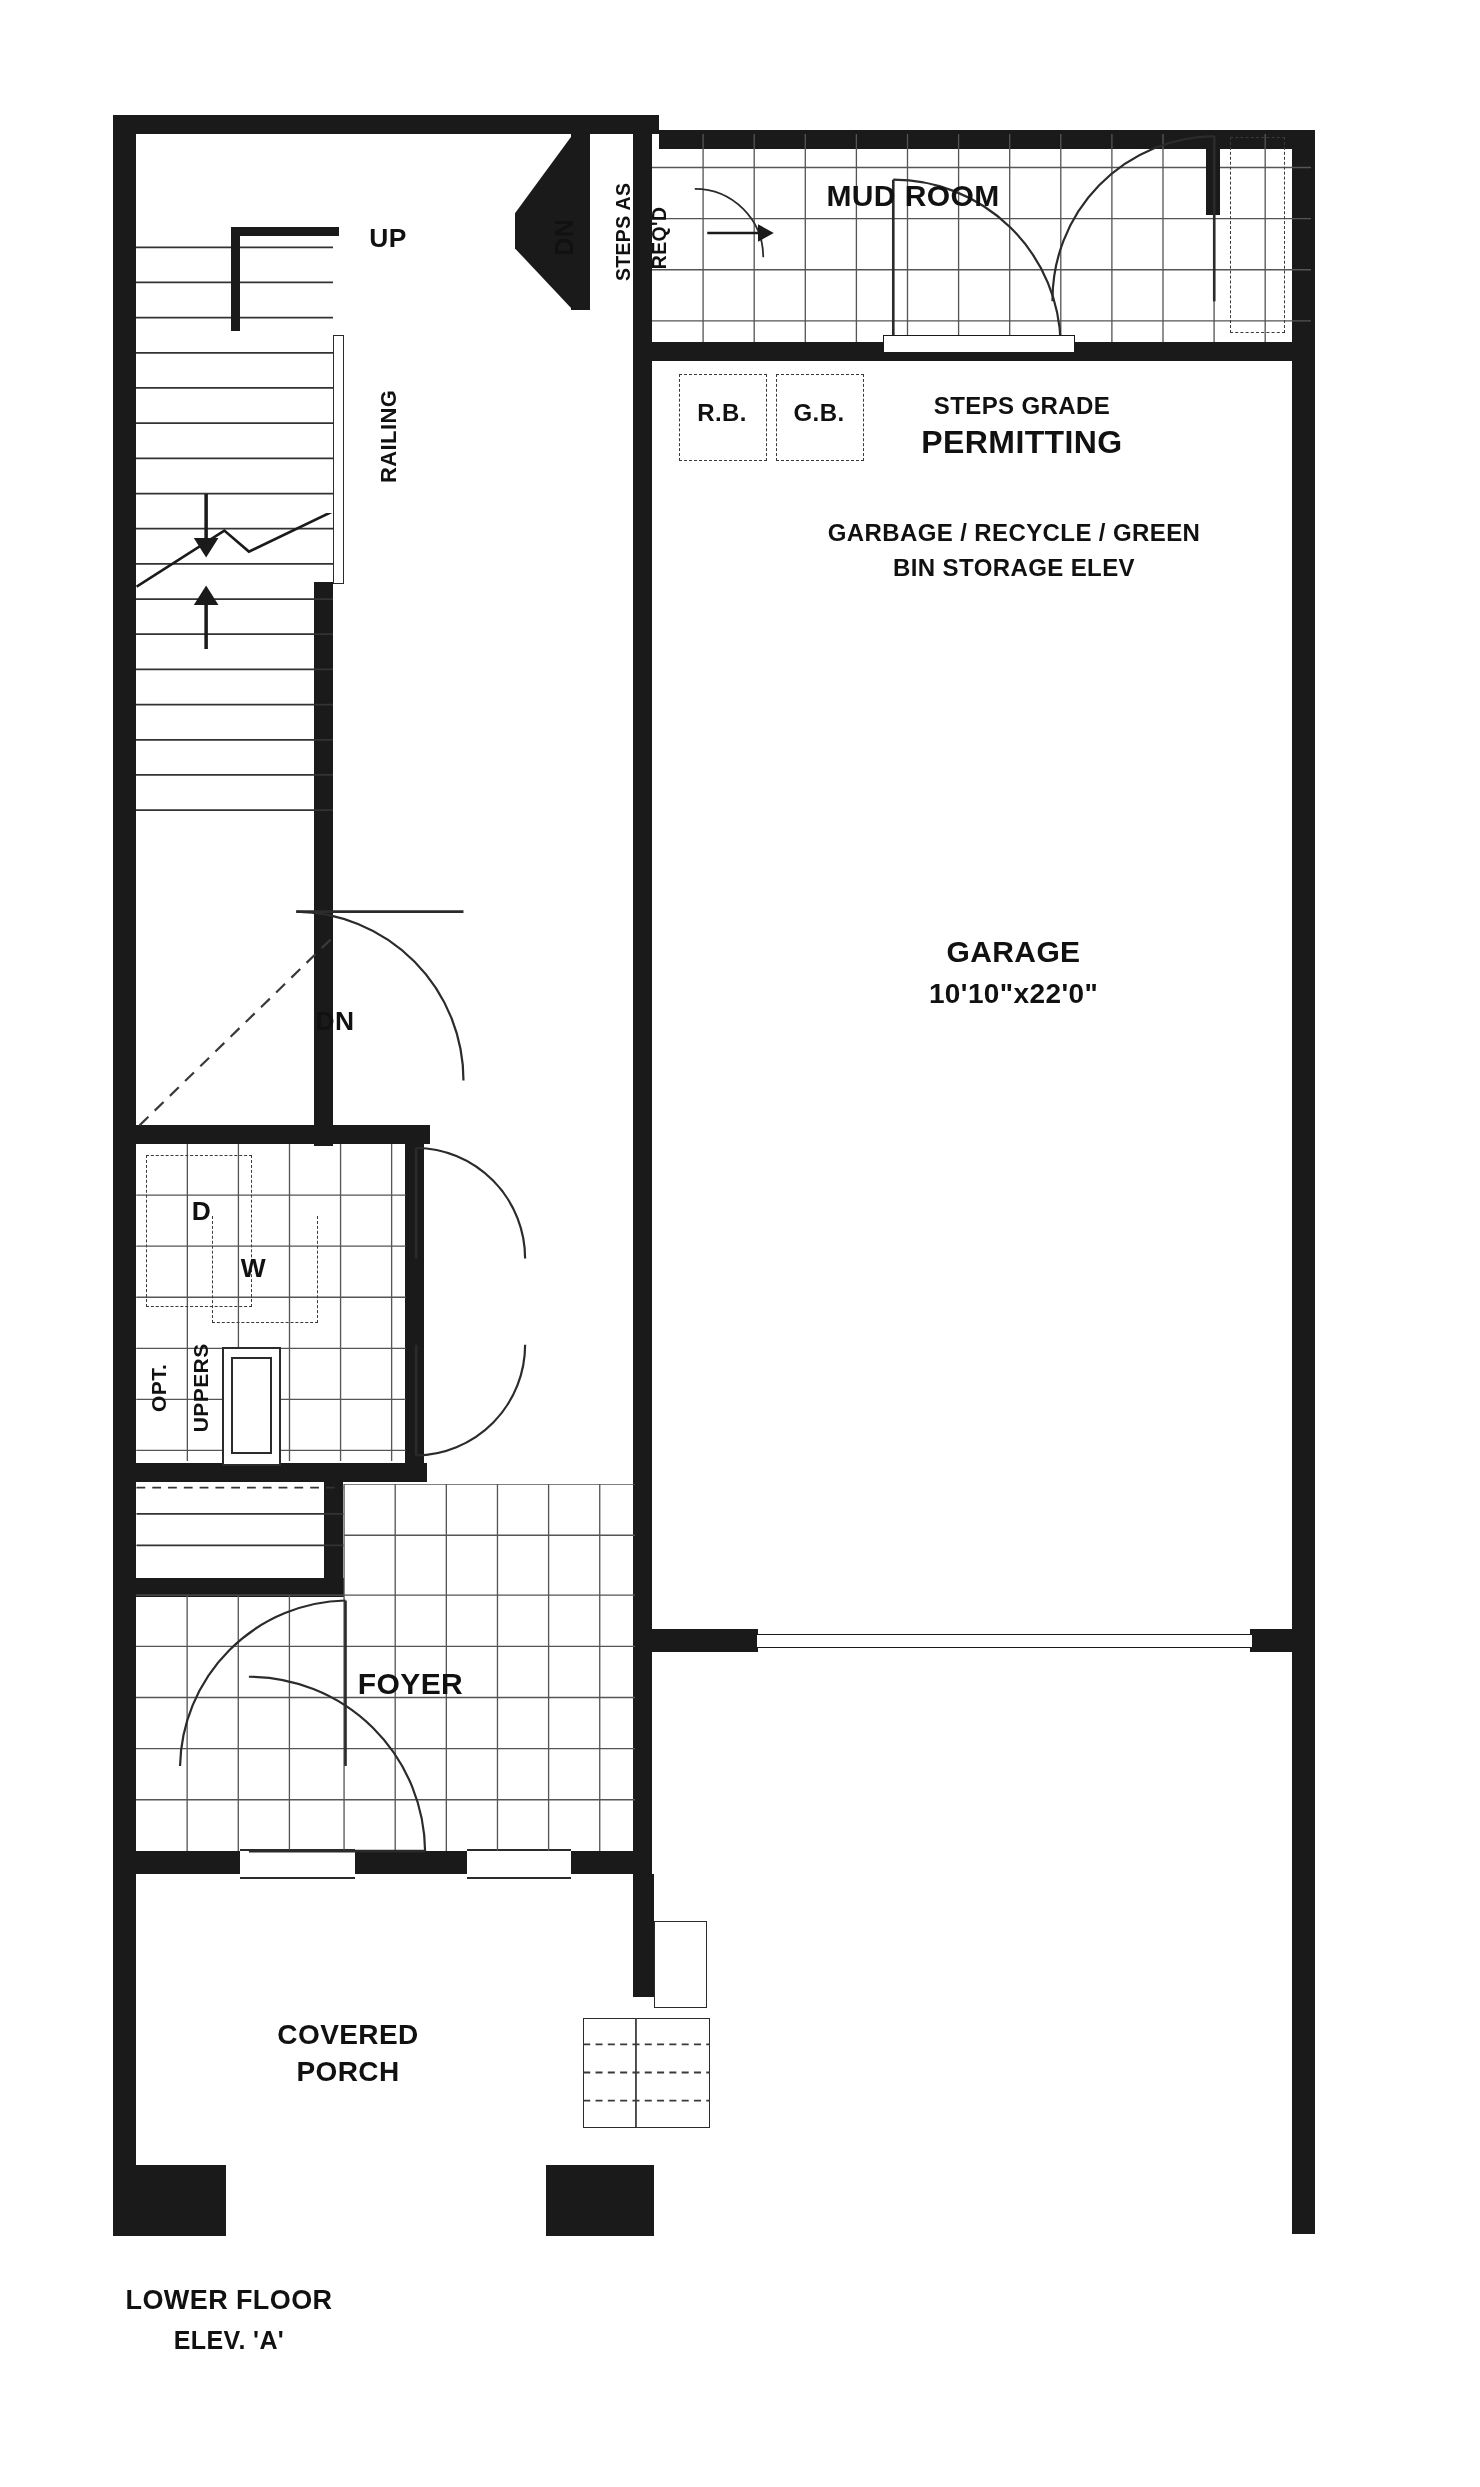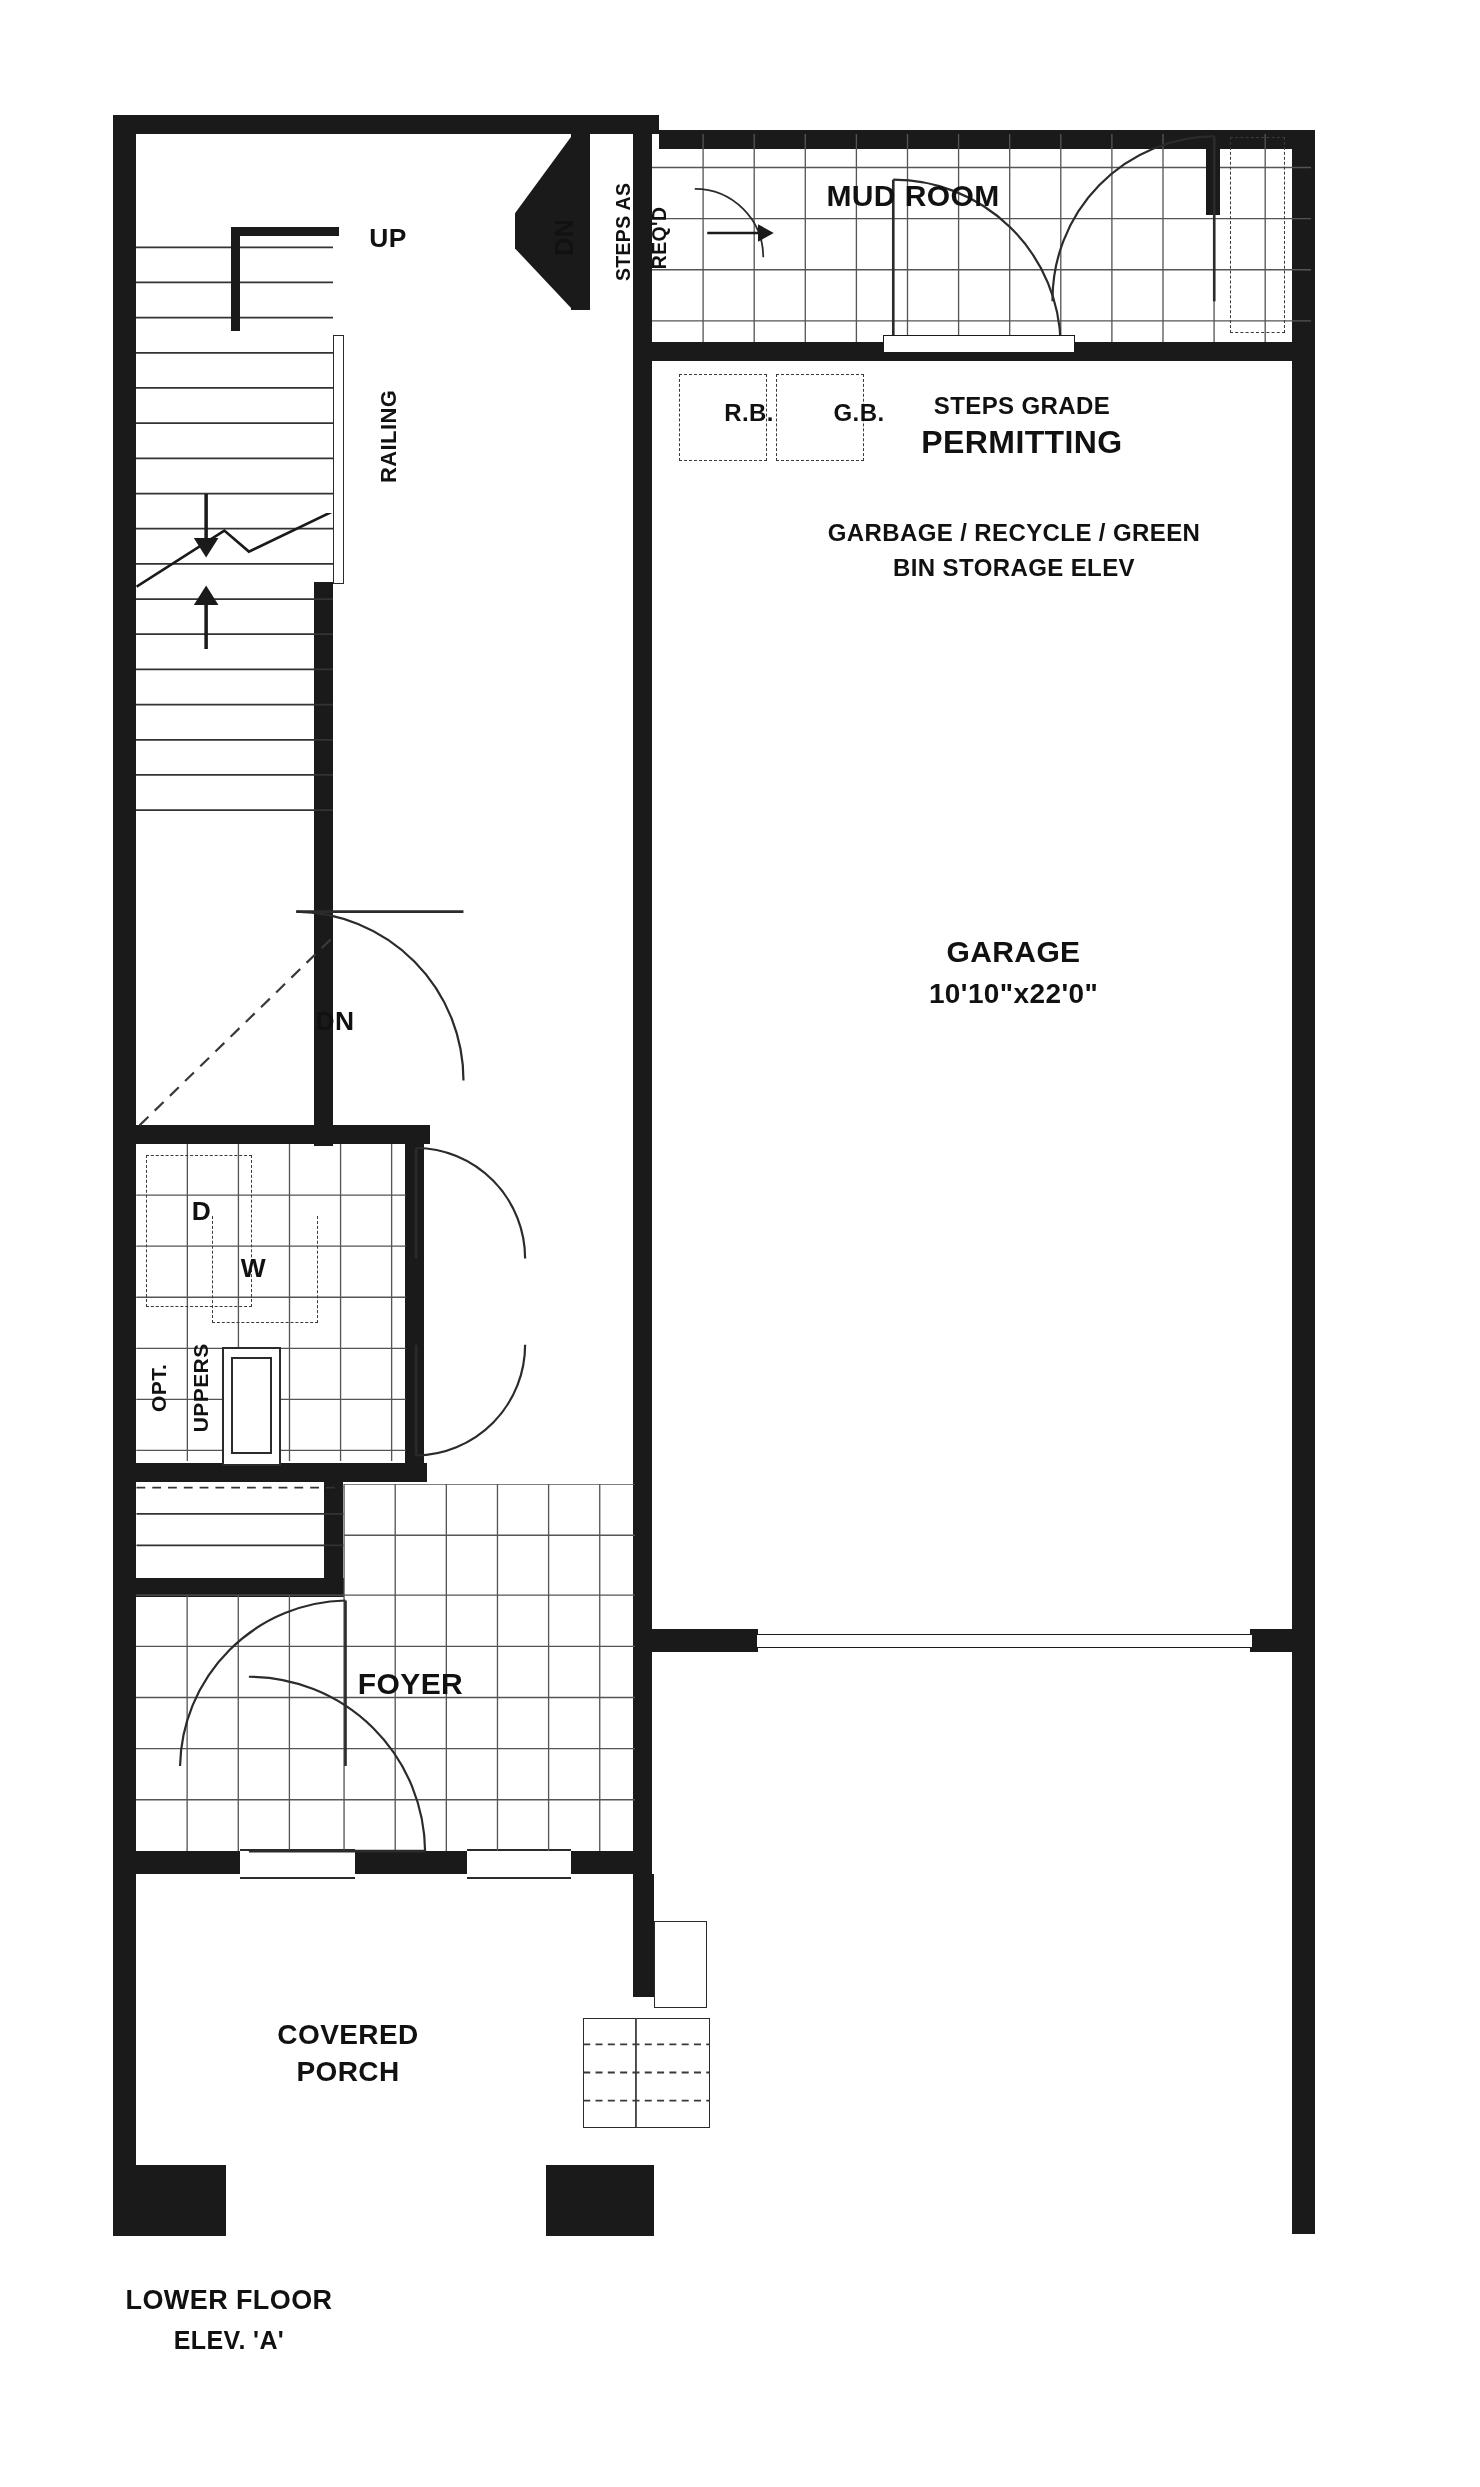--- a/index.html
+++ b/index.html
@@ -244,7 +244,7 @@
 
   <div class="lbl" style="left:763px;top:178px;width:300px;font-size:30px;">MUD ROOM</div>
 
-  <div class="lbl" style="left:679px;top:398px;width:86px;font-size:24px;margin-left:27px;">R.B.</div>
+  <div class="lbl" style="left:679px;top:398px;width:86px;font-size:24px;">R.B.</div>
   <div class="lbl" style="left:776px;top:398px;width:86px;font-size:24px;padding-left:40px;">G.B.</div>
 
   <div class="lbl" style="left:881px;top:391px;width:282px;font-size:24px;">STEPS GRADE</div>

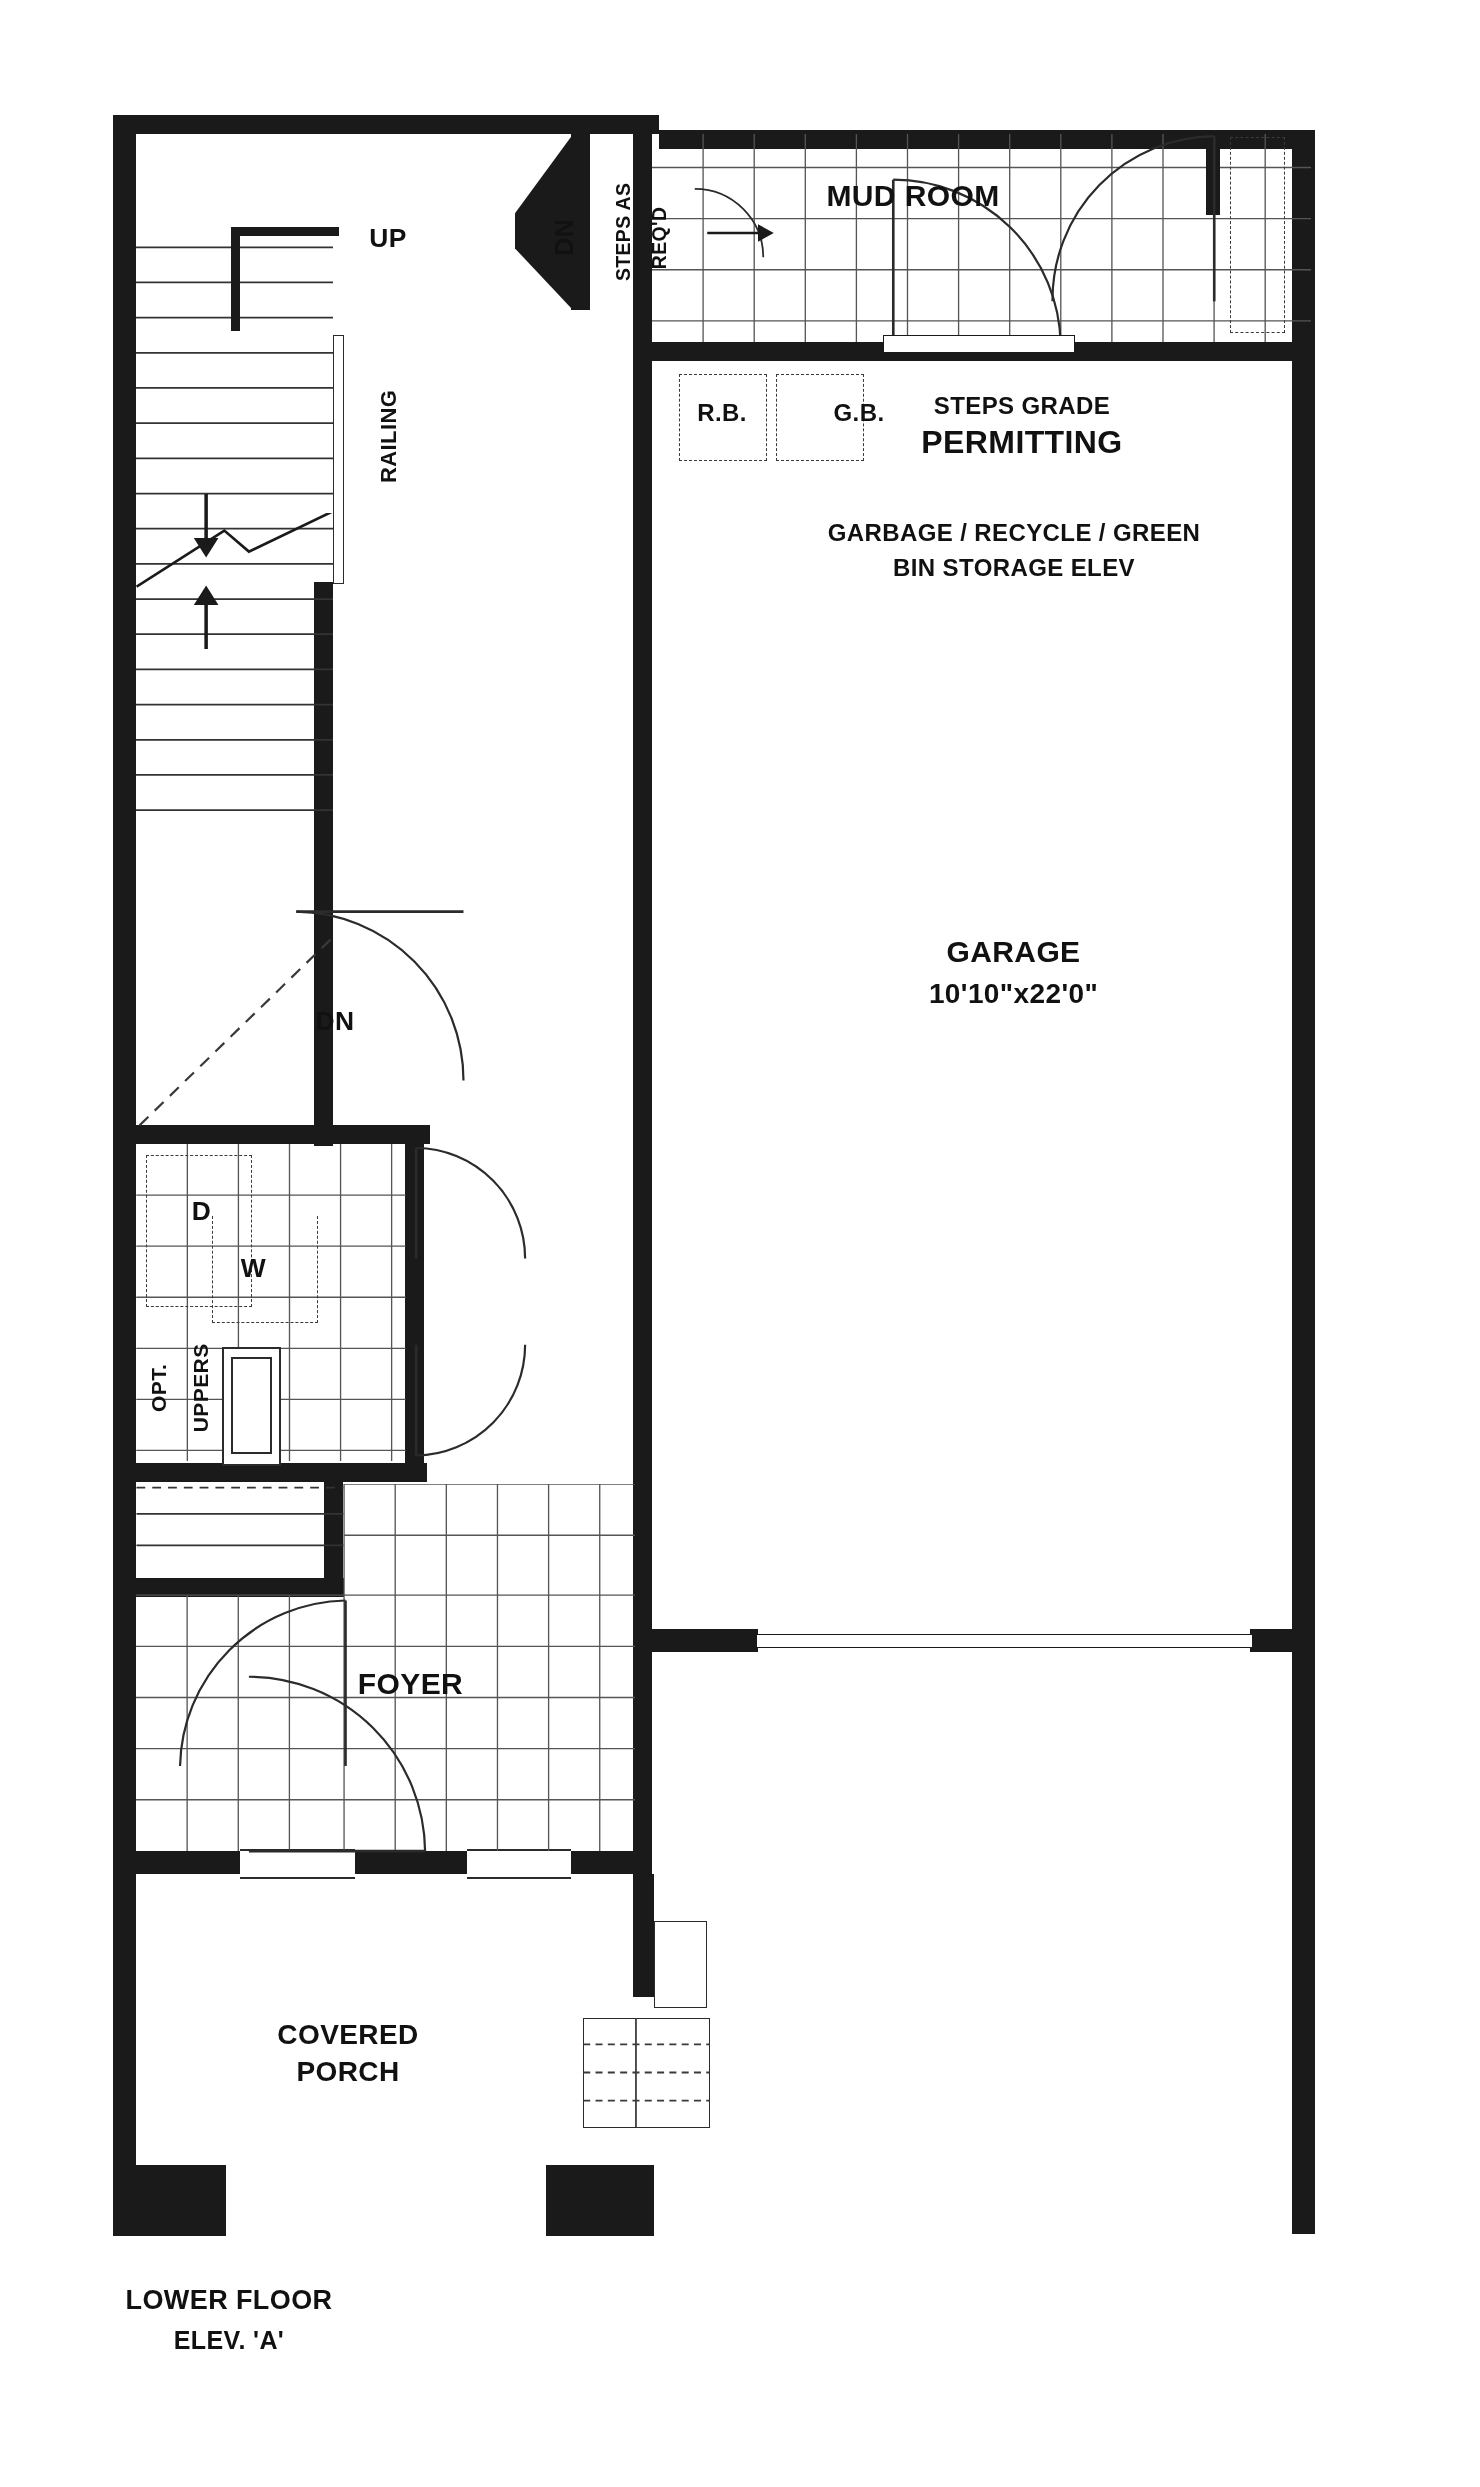--- a/index.html
+++ b/index.html
@@ -245,7 +245,7 @@
   <div class="lbl" style="left:763px;top:178px;width:300px;font-size:30px;">MUD ROOM</div>
 
   <div class="lbl" style="left:679px;top:398px;width:86px;font-size:24px;">R.B.</div>
-  <div class="lbl" style="left:776px;top:398px;width:86px;font-size:24px;padding-left:40px;">G.B.</div>
+  <div class="lbl" style="left:776px;top:398px;width:86px;font-size:24px;">G.B.</div>
 
   <div class="lbl" style="left:881px;top:391px;width:282px;font-size:24px;">STEPS GRADE</div>
   <div class="lbl" style="left:881px;top:423px;width:282px;font-size:32px;">PERMITTING</div>

